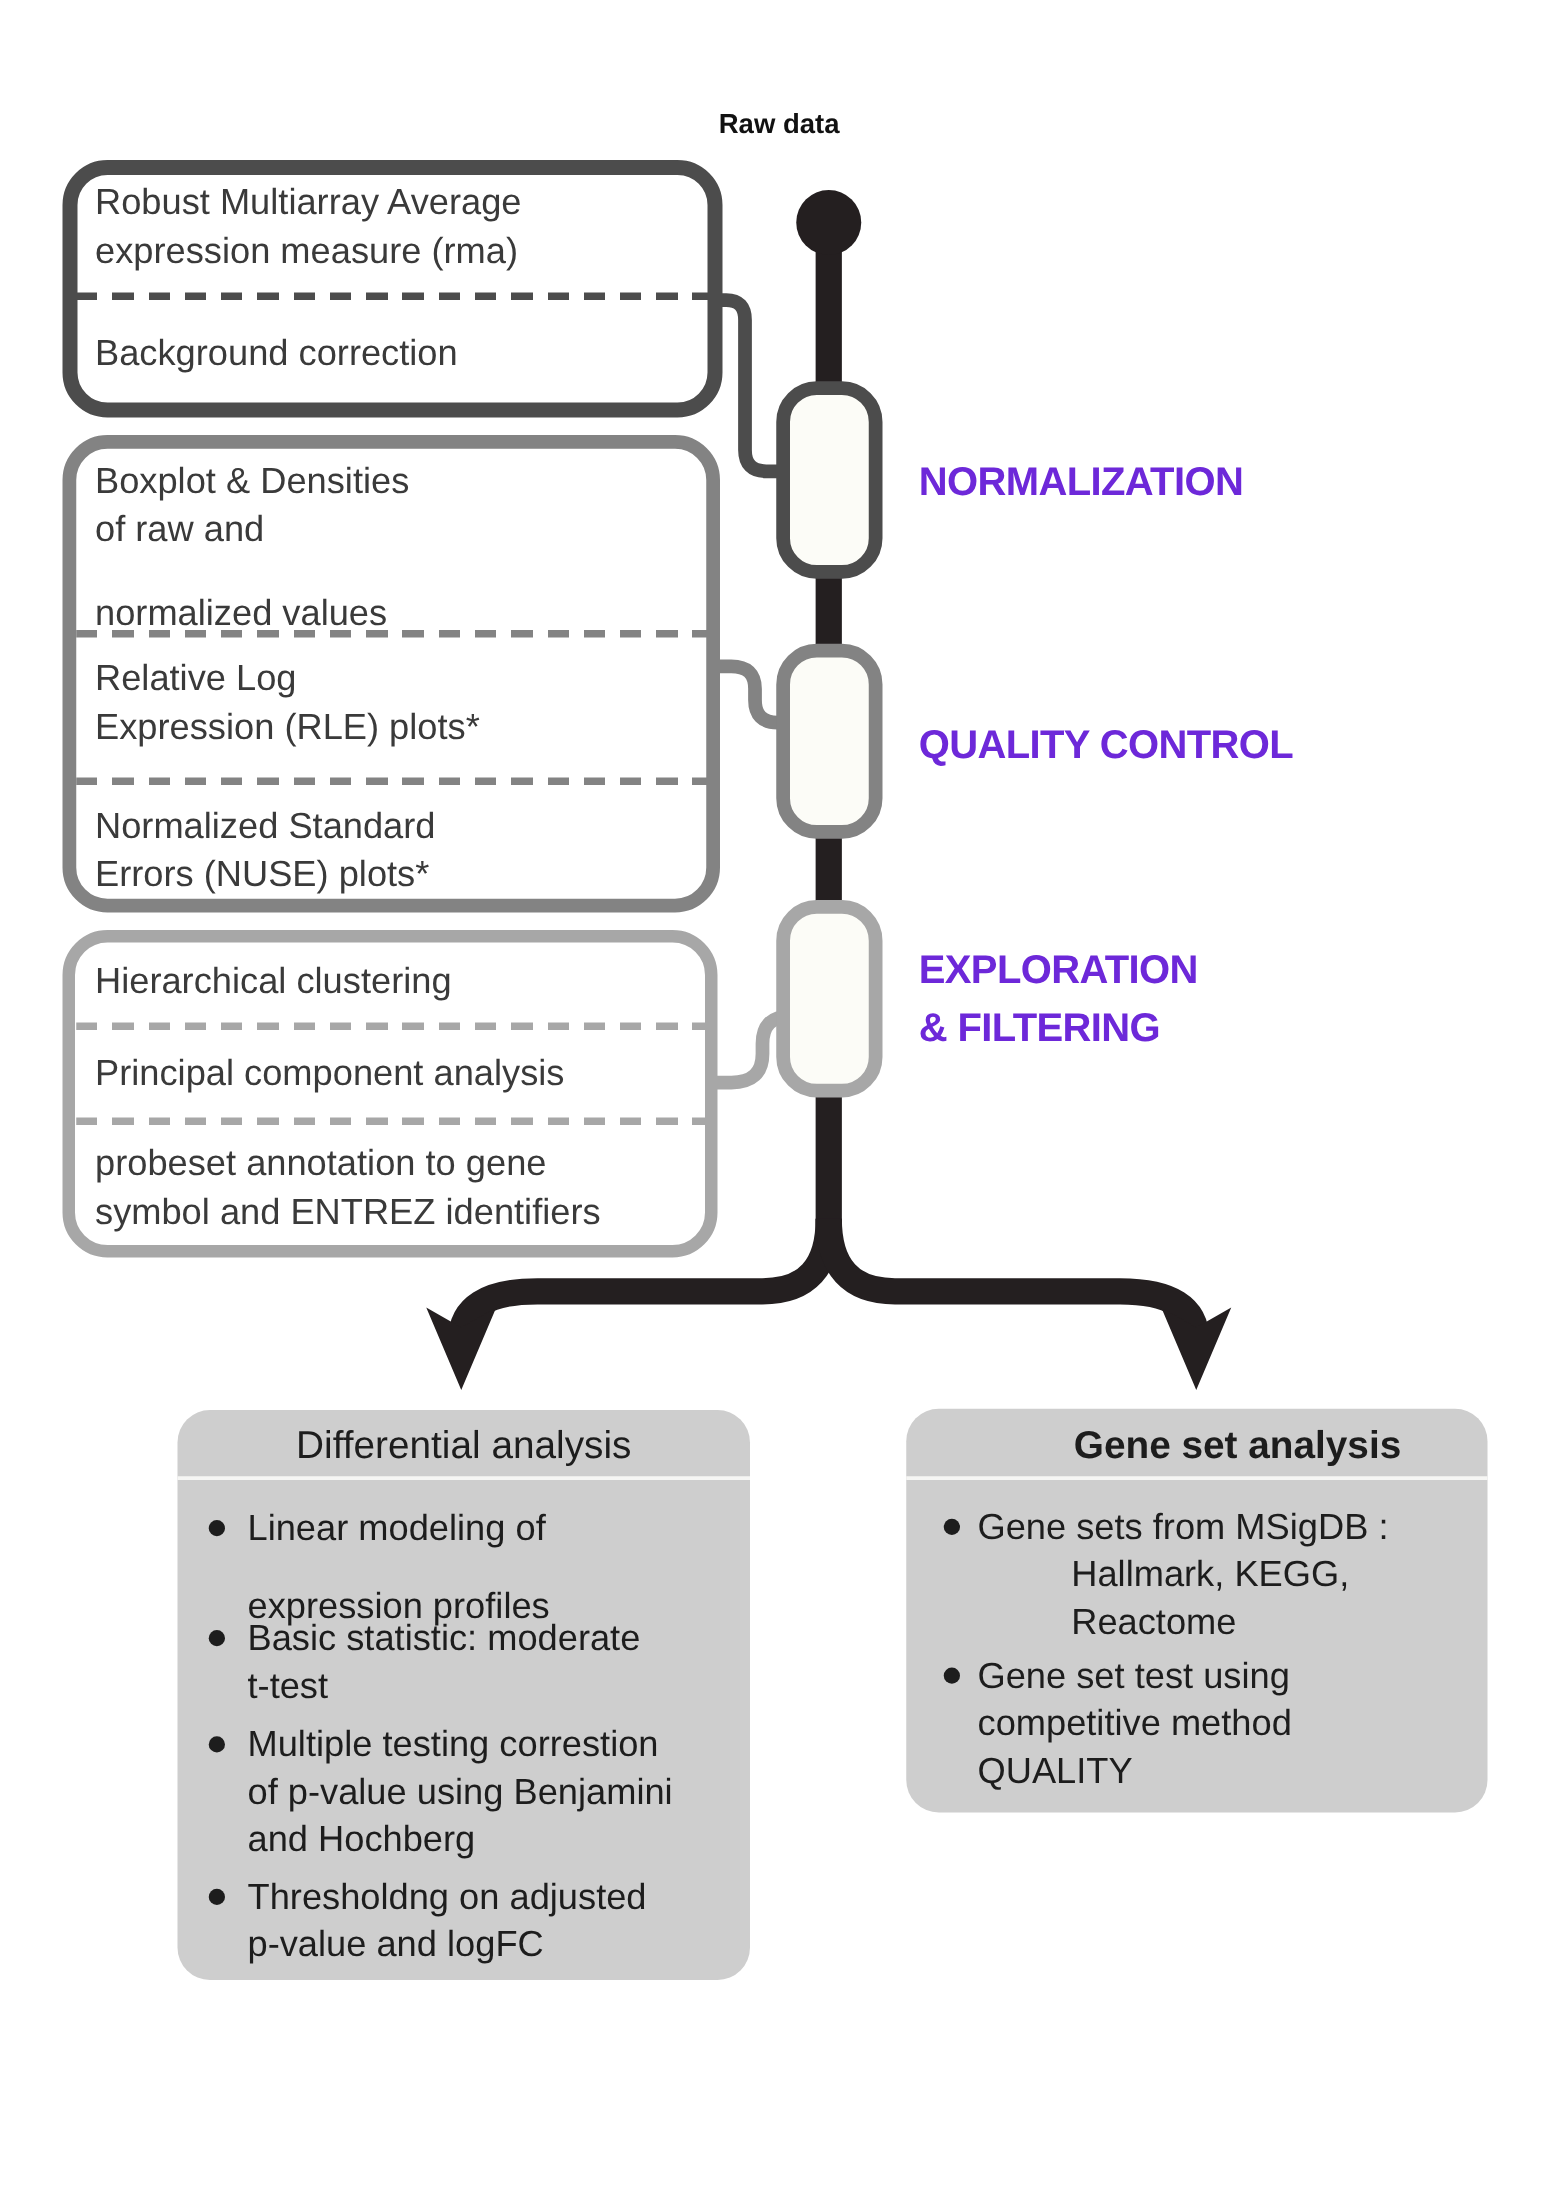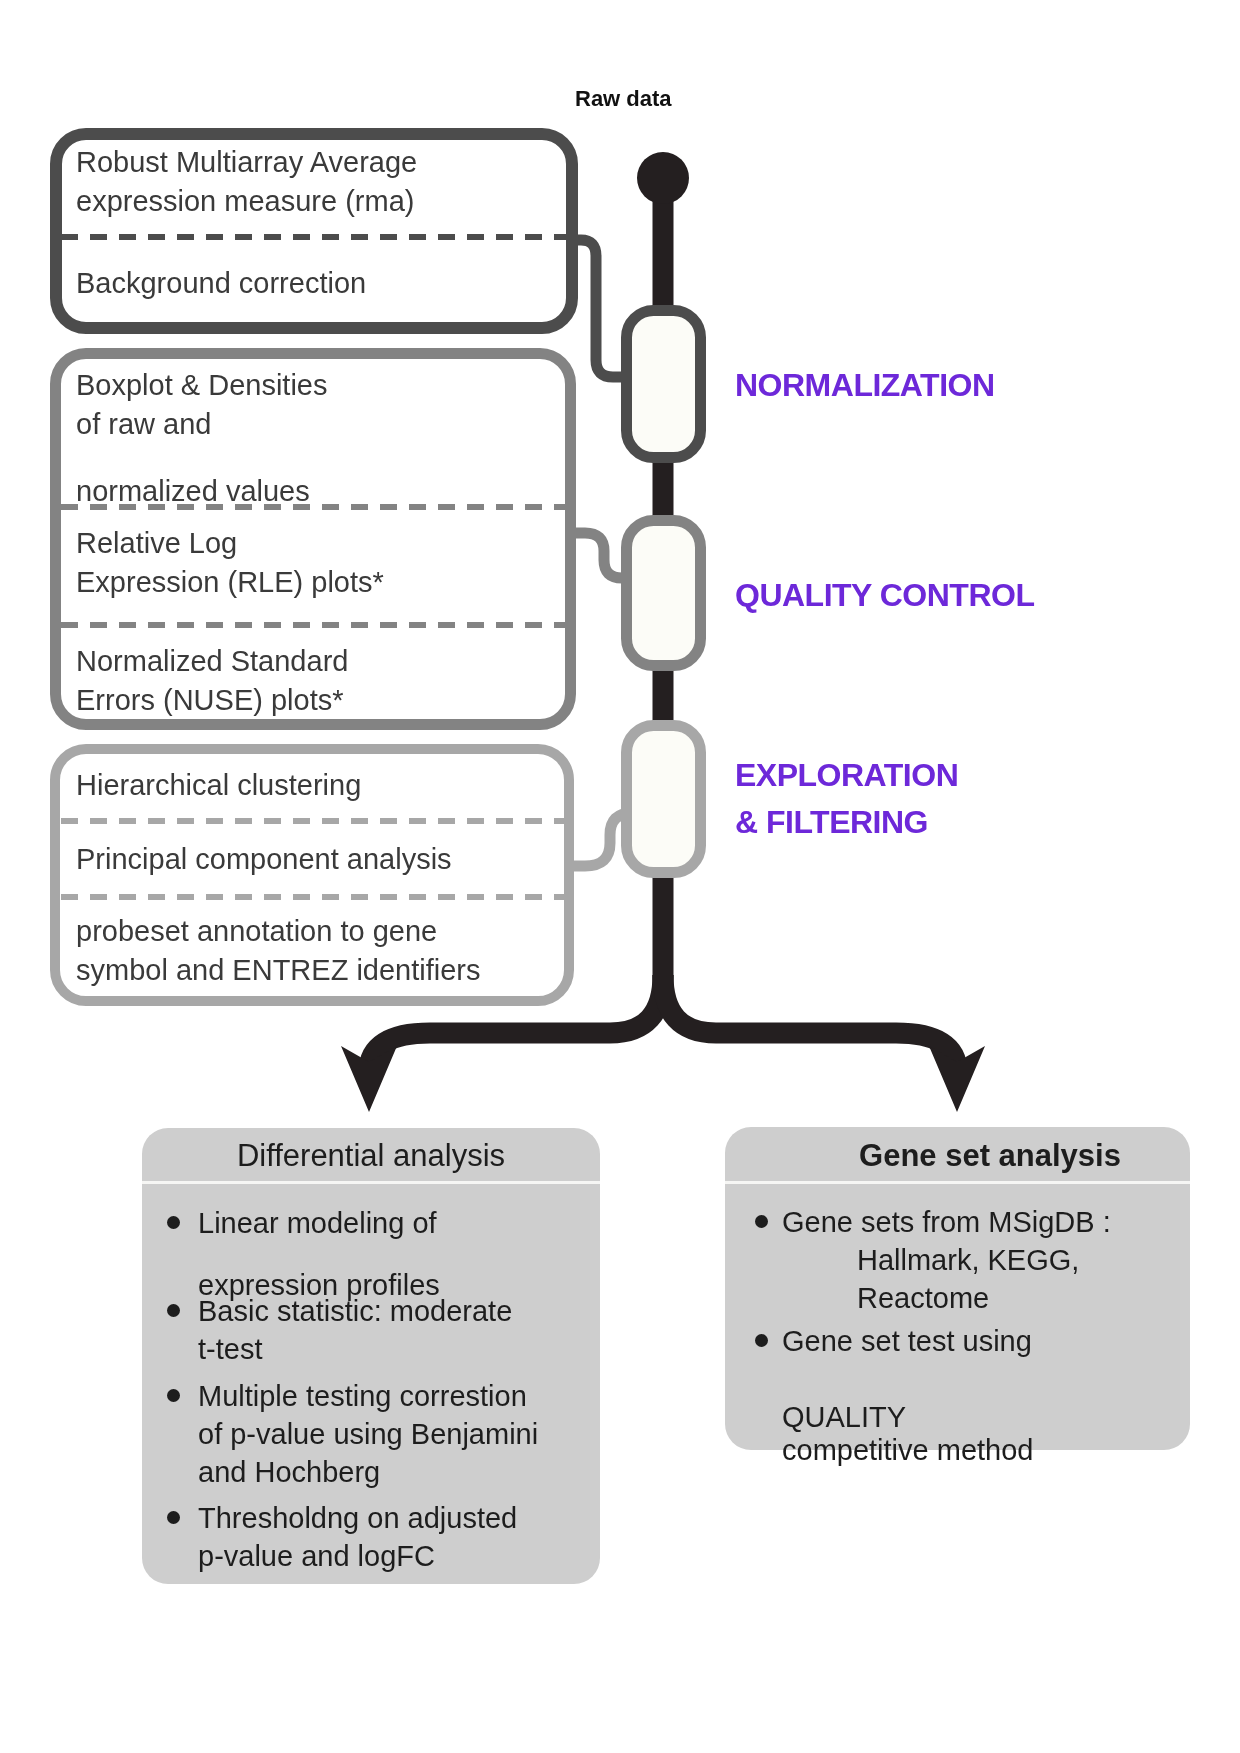--- a/index.html
+++ b/index.html
@@ -110,7 +110,7 @@
   <div class="bt" style="left:857px;top:1279px;">Reactome</div>
   <div class="bdot" style="left:755px;top:1334px;"></div>
   <div class="bt" style="left:782px;top:1322px;">Gene set test using</div>
-  <div class="bt" style="left:782px;top:1431px;">competitive method</div>
+  <div class="bt" style="left:782px;top:1360px;">competitive method</div>
   <div class="bt" style="left:782px;top:1398px;">QUALITY</div>
 
 </div>

